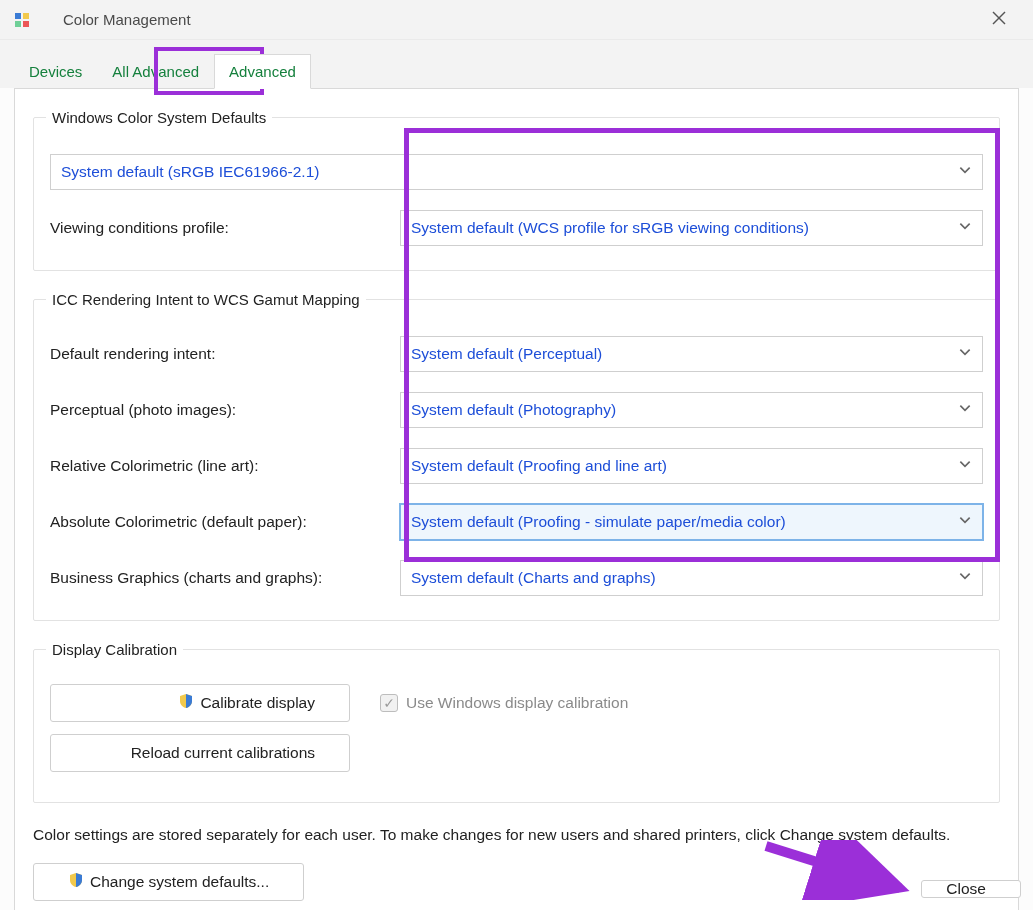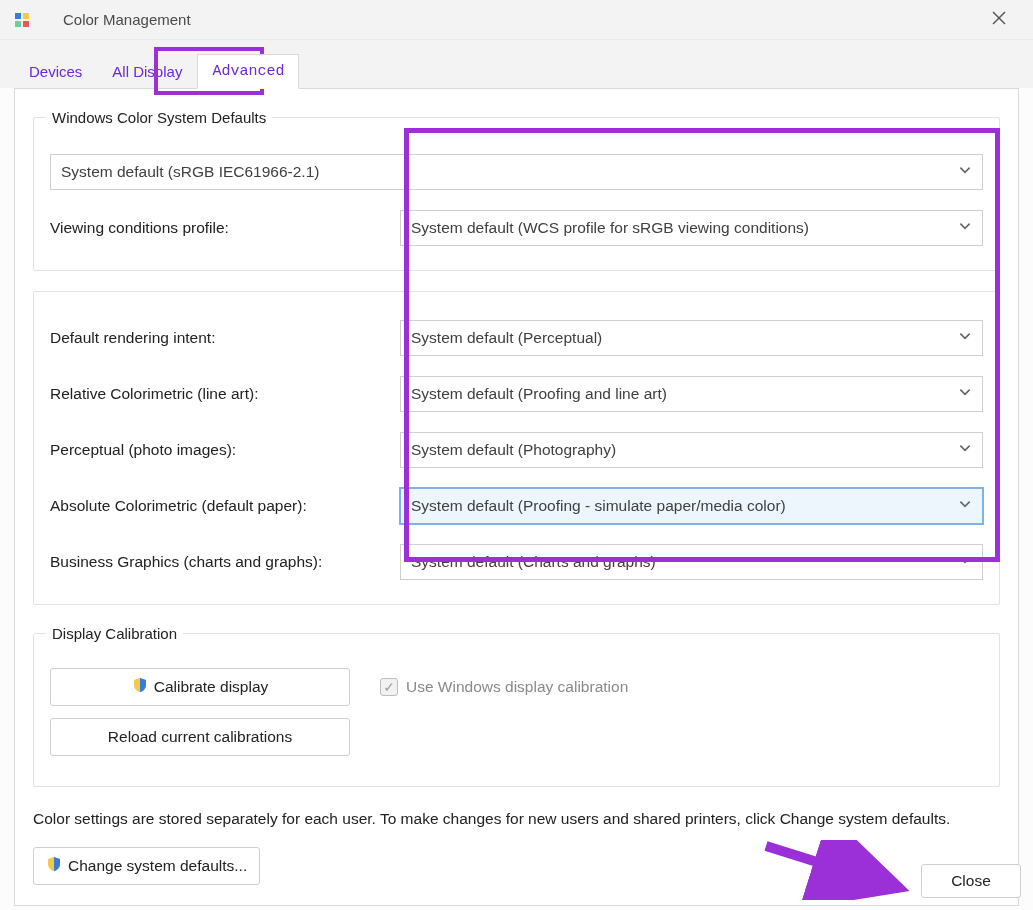--- a/index.html
+++ b/index.html
@@ -10,7 +10,7 @@
   .titlebar .title { color: #4a4a4a; font-size: 15px; flex: 1; }
   .titlebar .close-x { width: 40px; text-align: center; color: #555; font-size: 18px; font-weight: 300; cursor: default; }
   .tabs { display: flex; align-items: flex-end; padding: 14px 14px 0 14px; background: #f3f3f3;}
-  .tab { padding: 8px 14px 8px 14px; font-size: 15px; color: #6d28d9; border: 1px solid transparent; border-bottom: none; cursor: default; position: relative; }
+  .tab { padding: 8px 14px 8px 14px; font-size: 15px; color: #15803d; border: 1px solid transparent; border-bottom: none; cursor: default; position: relative; }
   .tab.active { background: #ffffff; border-color: #d9d9d9; border-bottom: 1px solid #fff; margin-bottom: -1px; z-index: 2; font-family: Liberation Mono, monospace;}
   .highlight-tab { position: absolute; border: 4px solid #9b2fd8; pointer-events: none; }
   .content { background: #ffffff; margin: 0 14px 14px 14px; border: 1px solid #d9d9d9; padding: 20px 18px 14px 18px; position: relative;}

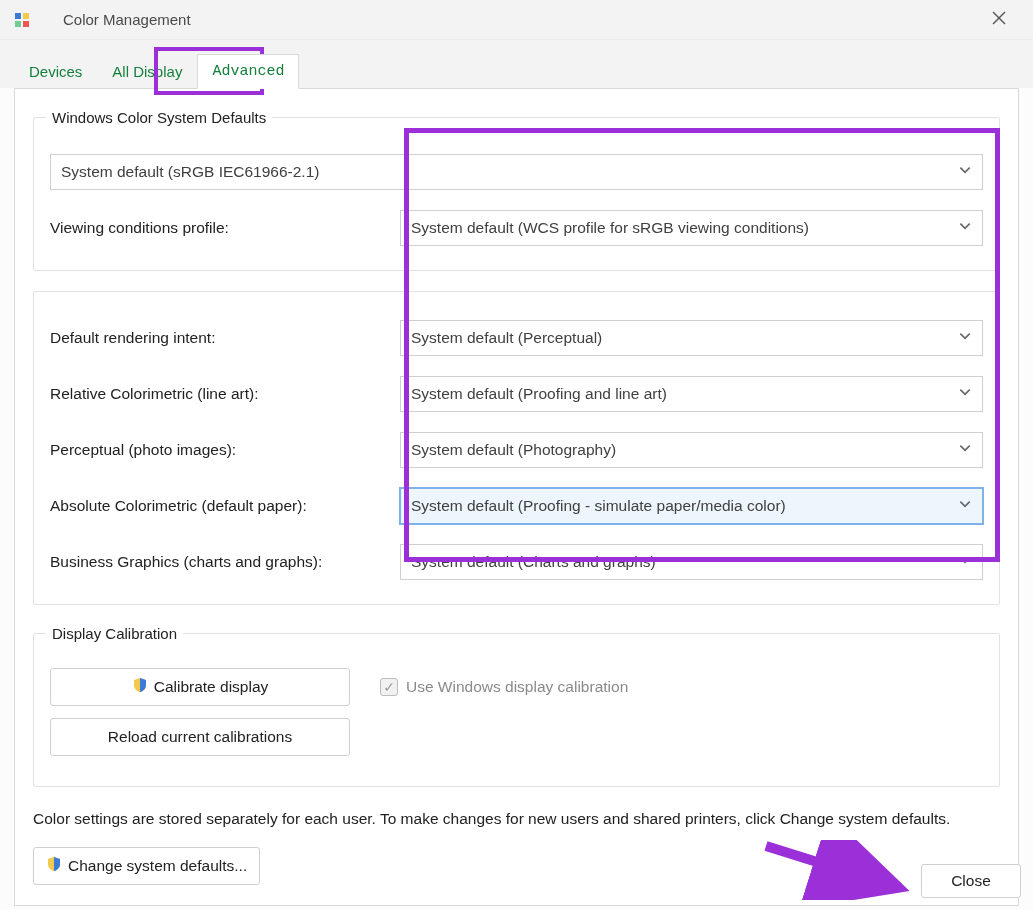--- a/index.html
+++ b/index.html
@@ -62,7 +62,7 @@
 
   <div class="tabs">
     <div class="tab">Devices</div>
-    <div class="tab">All Display</div>
+    <div class="tab">All Advanced</div>
     <div class="tab active">Advanced</div>
   </div>
 

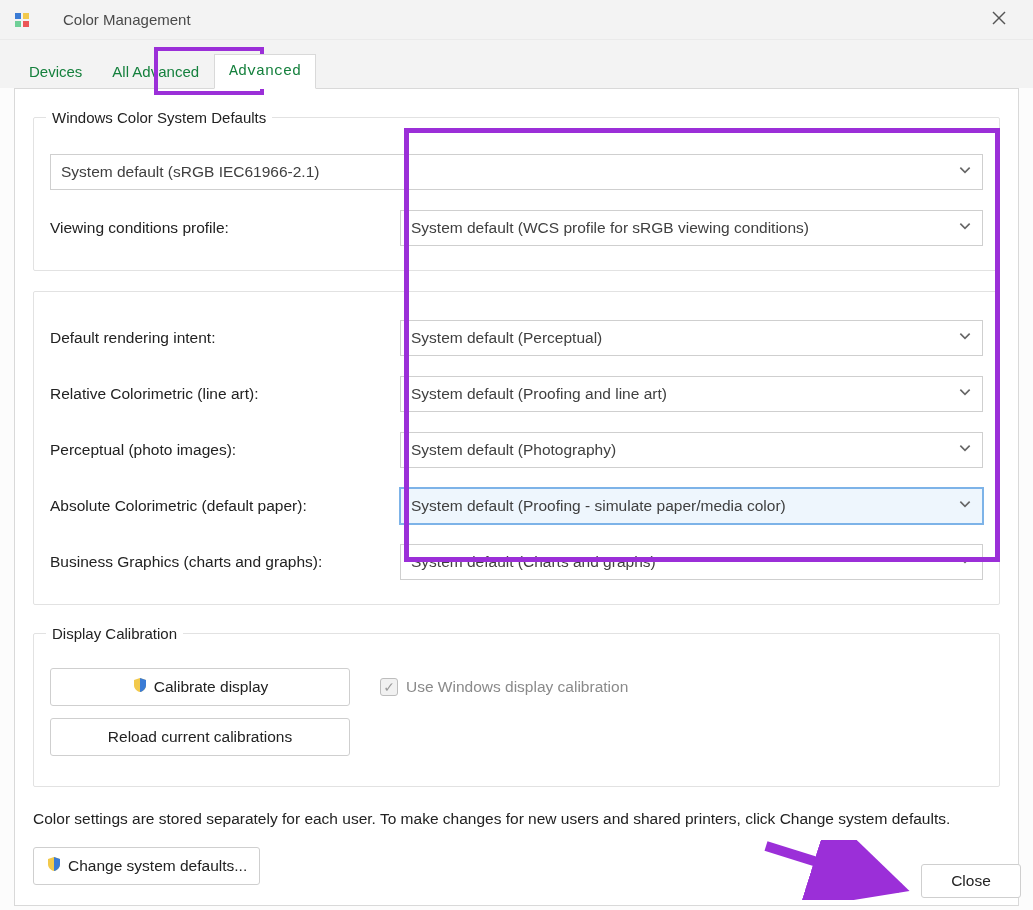--- a/index.html
+++ b/index.html
@@ -11,7 +11,7 @@
   .titlebar .close-x { width: 40px; text-align: center; color: #555; font-size: 18px; font-weight: 300; cursor: default; }
   .tabs { display: flex; align-items: flex-end; padding: 14px 14px 0 14px; background: #f3f3f3;}
   .tab { padding: 8px 14px 8px 14px; font-size: 15px; color: #15803d; border: 1px solid transparent; border-bottom: none; cursor: default; position: relative; }
-  .tab.active { background: #ffffff; border-color: #d9d9d9; border-bottom: 1px solid #fff; margin-bottom: -1px; z-index: 2; font-family: Liberation Mono, monospace;}
+  .tab.active { background: #ffffff; border-color: #d9d9d9; border-bottom: 1px solid #fff; margin-bottom: -1px; z-index: 2;}
   .highlight-tab { position: absolute; border: 4px solid #9b2fd8; pointer-events: none; }
   .content { background: #ffffff; margin: 0 14px 14px 14px; border: 1px solid #d9d9d9; padding: 20px 18px 14px 18px; position: relative;}
   fieldset.group { border: 1px solid #e2e2e2; border-radius: 2px; padding: 18px 16px 18px 16px; margin: 0 0 20px 0; position: relative; }

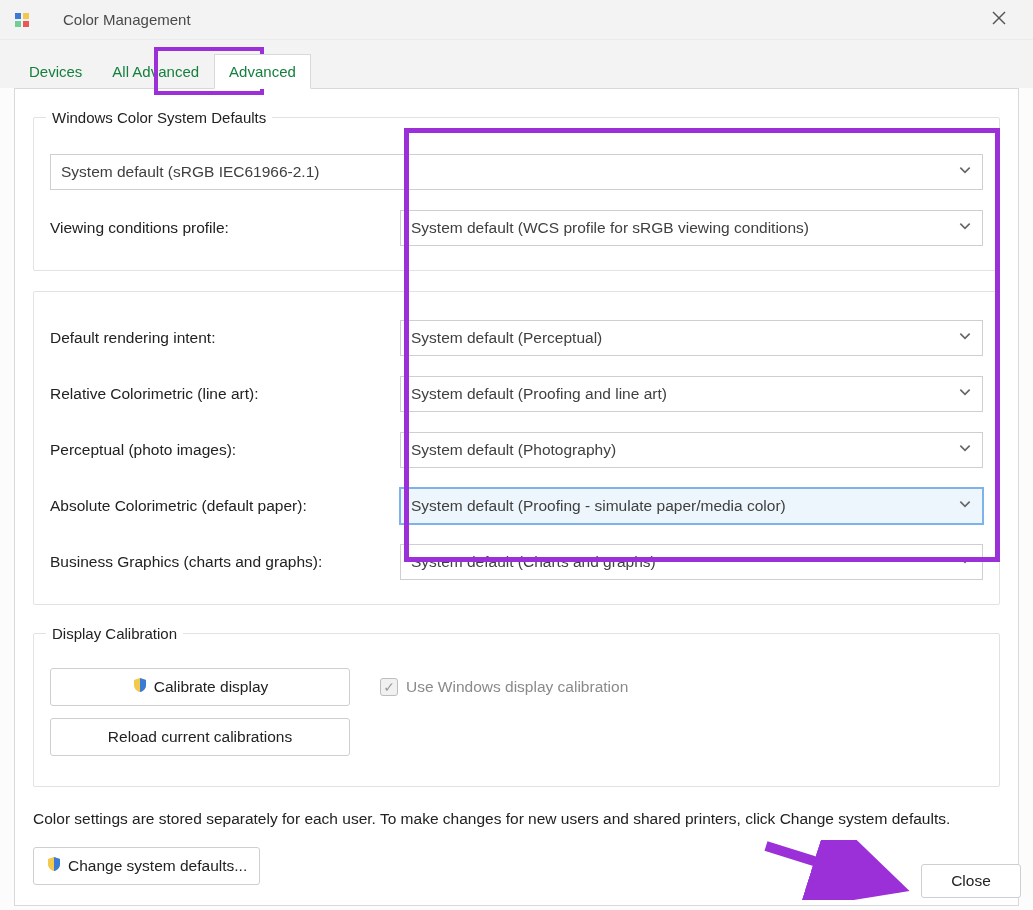--- a/index.html
+++ b/index.html
@@ -20,7 +20,7 @@
   .row:last-child { margin-bottom: 6px; }
   .row .label { width: 350px; font-size: 15.5px; color: #222; }
   .row .select { flex: 1; }
-  .sel { width: 100%; height: 36px; border: 1px solid #cfcfcf; background: #ffffff; display: flex; align-items: center; padding: 0 10px; font-size: 15.5px; color: #404040; position: relative; cursor: default;}
+  .sel { width: 100%; height: 36px; border: 1px solid #cfcfcf; background: #ffffff; display: flex; align-items: center; padding: 0 10px; font-size: 15.5px; color: #1d4ed8; position: relative; cursor: default;}
   .sel.focused { outline: 2px solid #7db3e8; outline-offset: -1px; background: #eef6fd;}
   .sel .chev { position: absolute; right: 10px; color: #666; }
   .btn { display: inline-flex; align-items: center; justify-content: center; height: 38px; padding: 0 12px; border: 1px solid #cfcfcf; background: #ffffff; font-size: 15.5px; color: #222; border-radius: 3px; cursor: default;}

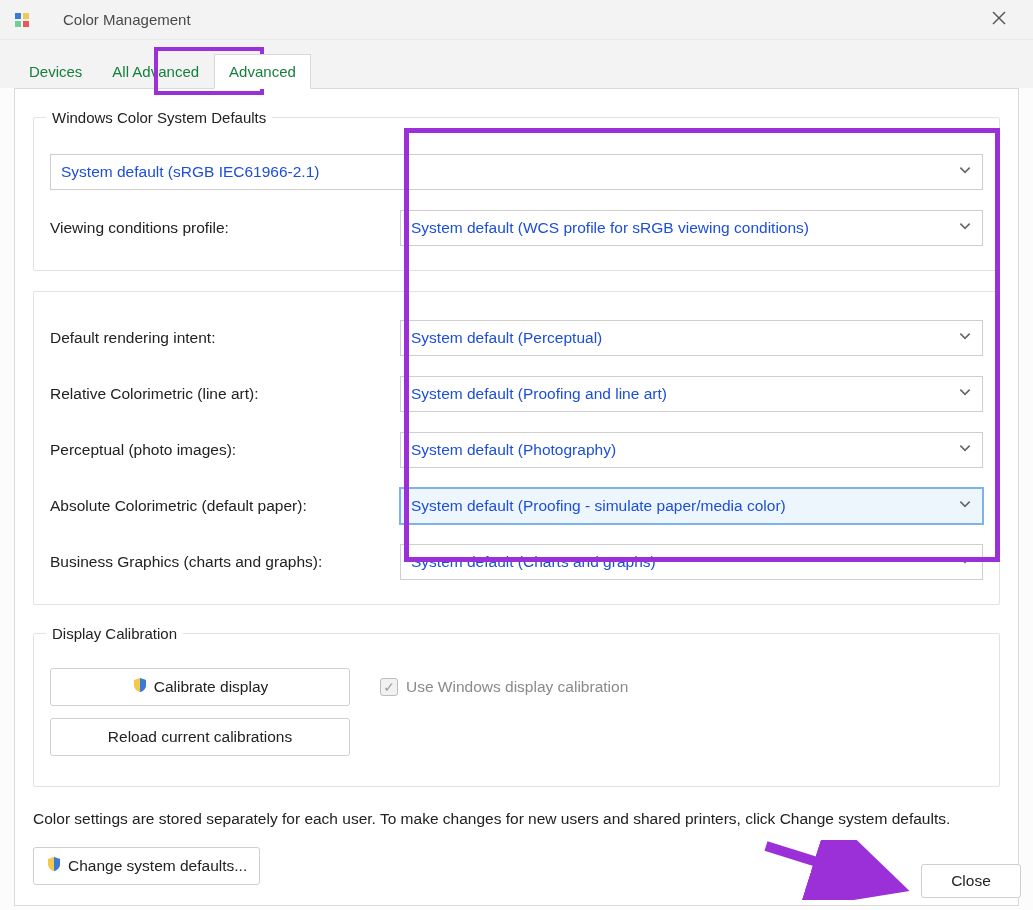--- a/index.html
+++ b/index.html
@@ -96,6 +96,7 @@
 
     
     <fieldset class="group">
+      <legend>ICC Rendering Intent to WCS Gamut Mapping</legend>
       <div class="row">
         <div class="label">Default rendering intent:</div>
         <div class="select">

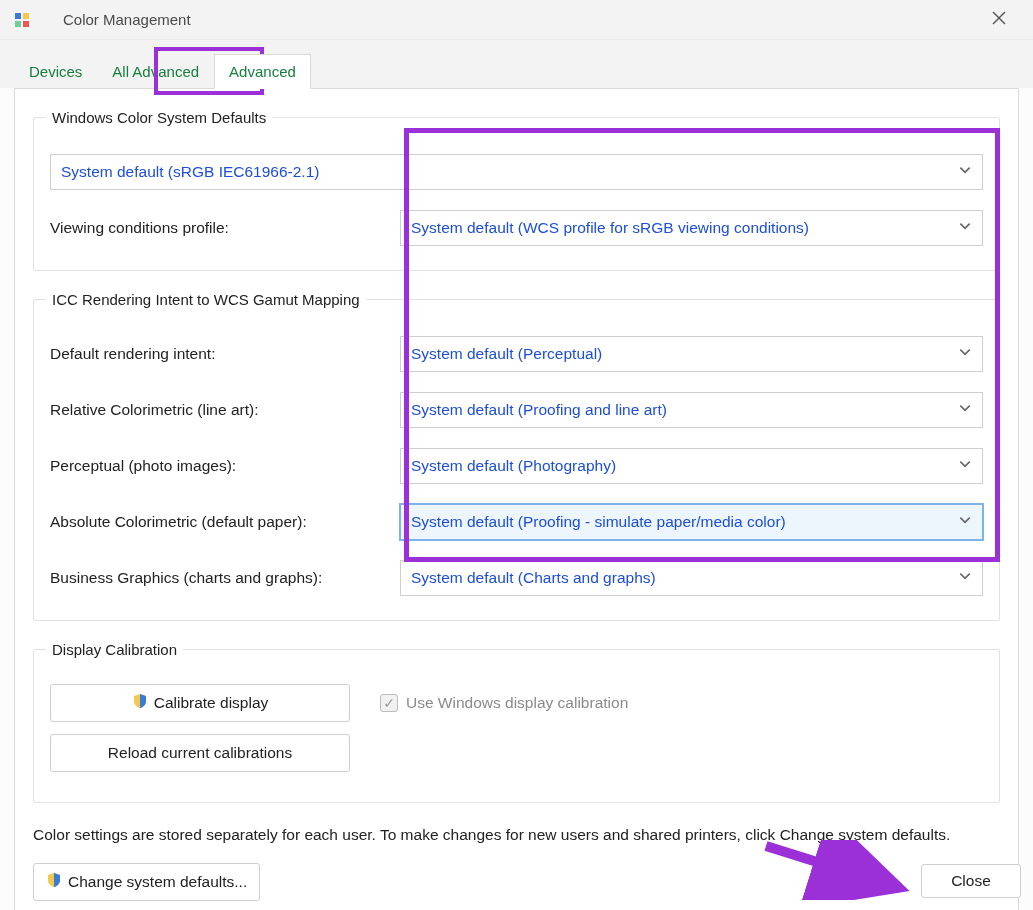--- a/index.html
+++ b/index.html
@@ -109,21 +109,21 @@
           </div>
       </div>
       <div class="row">
+        <div class="label">Perceptual (photo images):</div>
+        <div class="select">
+            <div class="sel">
+              <span>System default (Photography)</span>
+              <span class="chev"><svg class="chev-svg" viewBox="0 0 12 12">
+                  <polyline points="2,4 6,8 10,4" fill="none" stroke="#666" stroke-width="1.4"></polyline>
+                </svg></span>
+            </div>
+          </div>
+      </div>
+      <div class="row">
         <div class="label">Relative Colorimetric (line art):</div>
         <div class="select">
             <div class="sel">
               <span>System default (Proofing and line art)</span>
-              <span class="chev"><svg class="chev-svg" viewBox="0 0 12 12">
-                  <polyline points="2,4 6,8 10,4" fill="none" stroke="#666" stroke-width="1.4"></polyline>
-                </svg></span>
-            </div>
-          </div>
-      </div>
-      <div class="row">
-        <div class="label">Perceptual (photo images):</div>
-        <div class="select">
-            <div class="sel">
-              <span>System default (Photography)</span>
               <span class="chev"><svg class="chev-svg" viewBox="0 0 12 12">
                   <polyline points="2,4 6,8 10,4" fill="none" stroke="#666" stroke-width="1.4"></polyline>
                 </svg></span>

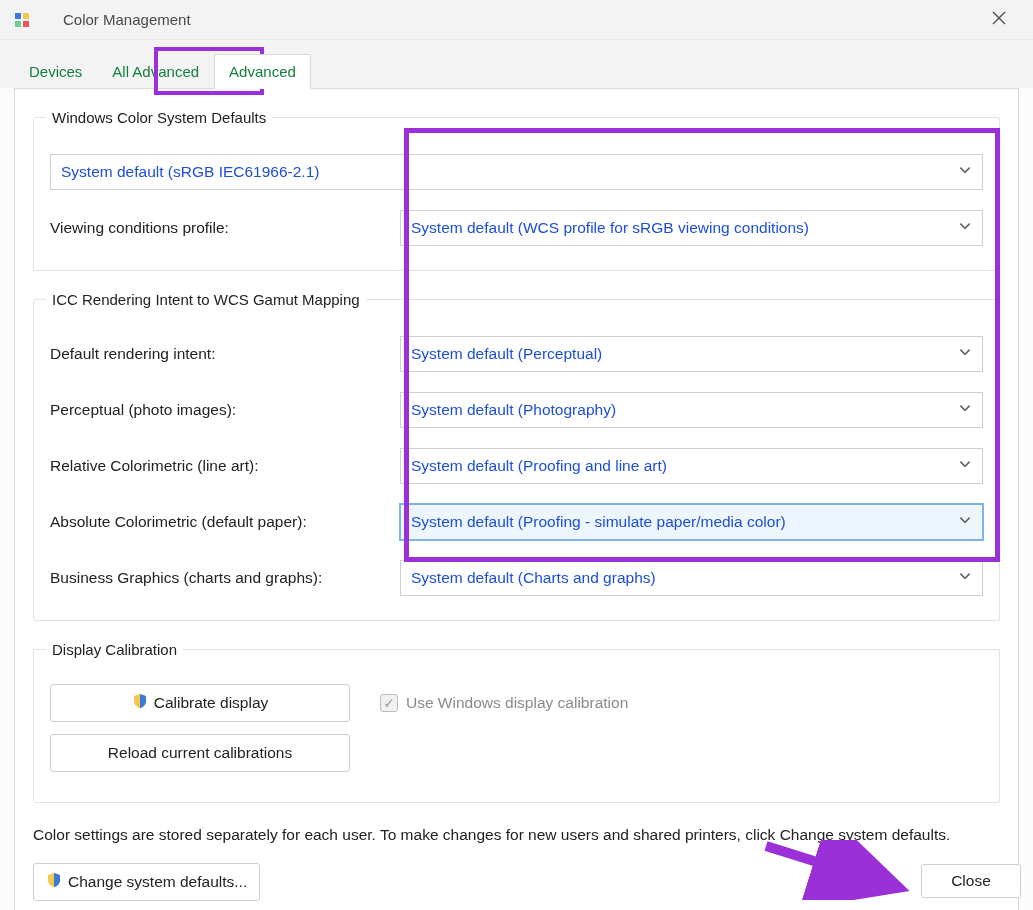--- a/index.html
+++ b/index.html
@@ -23,7 +23,7 @@
   .sel { width: 100%; height: 36px; border: 1px solid #cfcfcf; background: #ffffff; display: flex; align-items: center; padding: 0 10px; font-size: 15.5px; color: #1d4ed8; position: relative; cursor: default;}
   .sel.focused { outline: 2px solid #7db3e8; outline-offset: -1px; background: #eef6fd;}
   .sel .chev { position: absolute; right: 10px; color: #666; }
-  .btn { display: inline-flex; align-items: center; justify-content: center; height: 38px; padding: 0 12px; border: 1px solid #cfcfcf; background: #ffffff; font-size: 15.5px; color: #222; border-radius: 3px; cursor: default;}
+  .btn { display: inline-flex; align-items: center; justify-content: flex-end; height: 38px; padding: 0 34px; border: 1px solid #cfcfcf; background: #ffffff; font-size: 15.5px; color: #222; border-radius: 3px; cursor: default;}
   .btn .shield { margin-right: 6px; }
   .calib-row { display: flex; align-items: center; gap: 30px; margin: 8px 0 12px 0;}
   .chk { display: inline-flex; align-items: center; gap: 8px; color: #8a8a8a; font-size: 15.5px;}

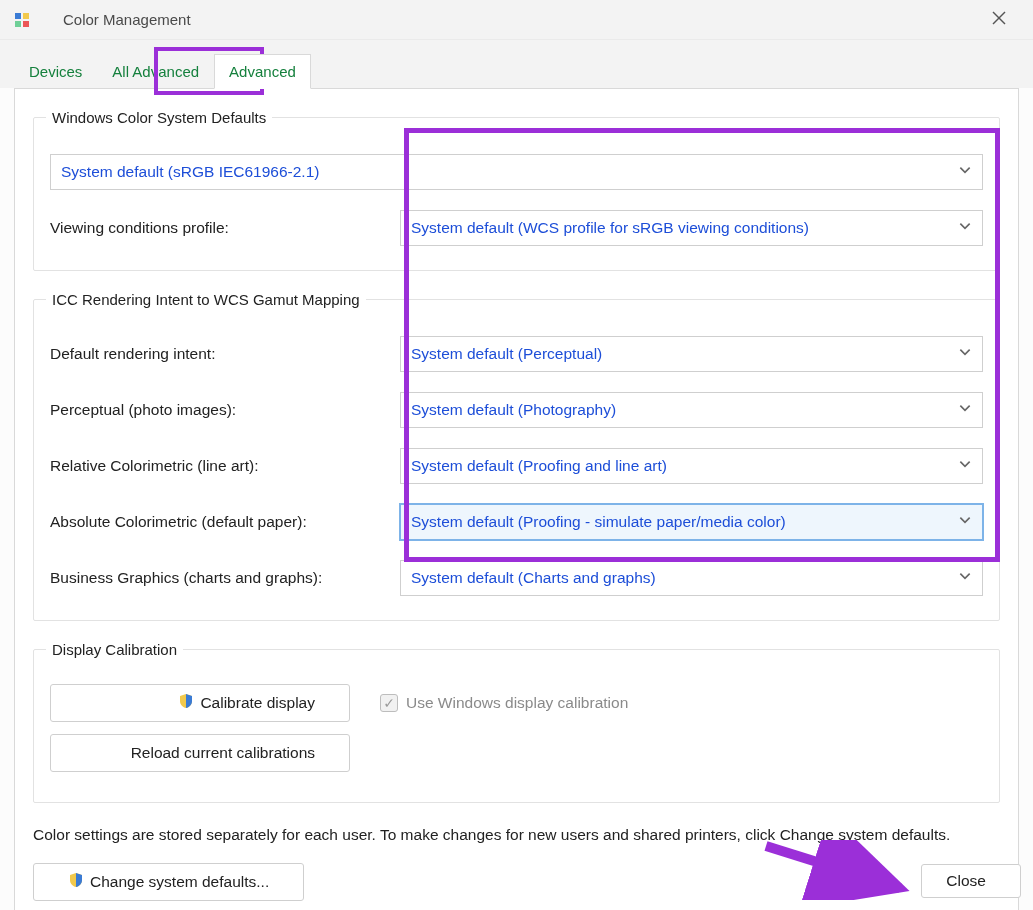--- a/index.html
+++ b/index.html
@@ -190,7 +190,7 @@
   </div>
 
   <div class="footer">
-    <div class="btn" style="width:100px; height:34px;">
+    <div class="btn" style="width:100px; height:18px;">
       <span>Close</span>
     </div>
   </div>

